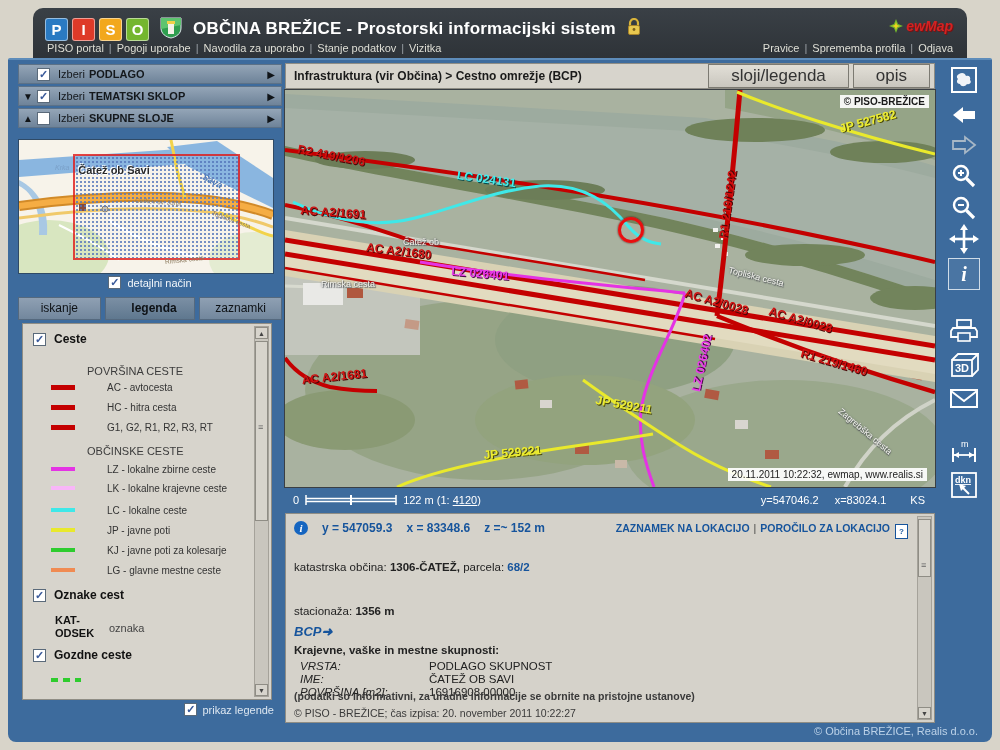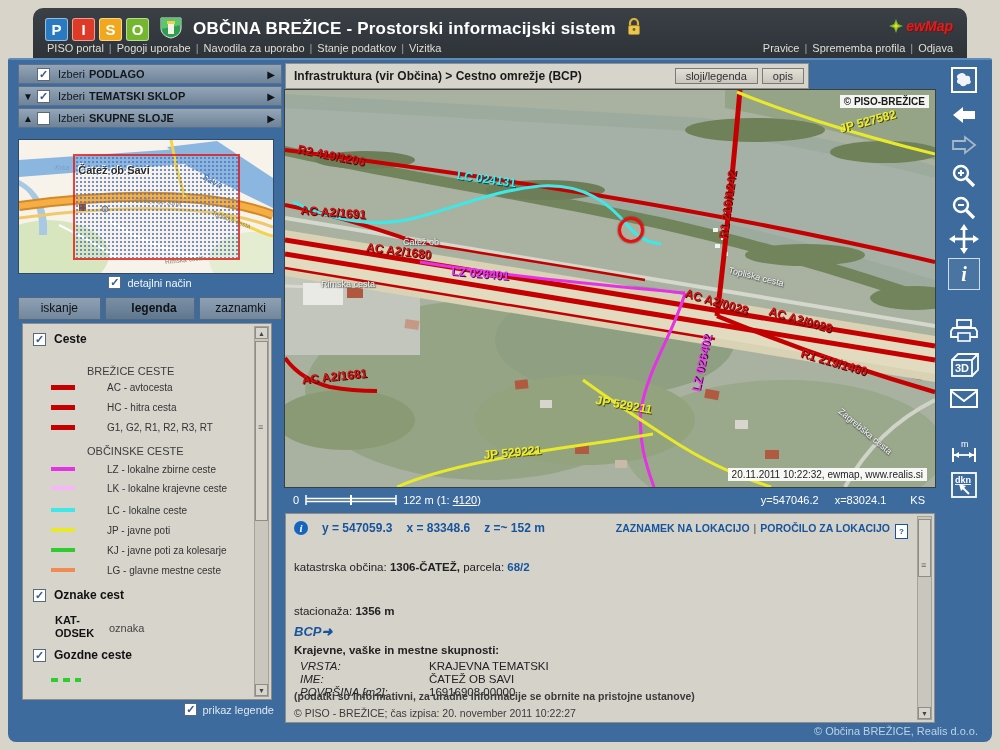--- a/index.html
+++ b/index.html
@@ -85,7 +85,7 @@
   .geo-star{color:#f2a81d;text-shadow:0 0 1px #74b62e;font-style:normal;}
 
   
-  .map-header{position:absolute;left:285px;top:63px;width:524px;height:26px;background:#d7d4cc;
+  .map-header{position:absolute;left:285px;top:63px;width:650px;height:26px;background:#d7d4cc;
     border:1px solid #8f8d85;box-sizing:border-box;display:flex;align-items:center;}
   .map-bc{font-size:12px;font-weight:bold;color:#1a1a1a;margin-left:8px;}
   .map-hbtns{margin-left:auto;margin-right:4px;display:flex;gap:4px;}

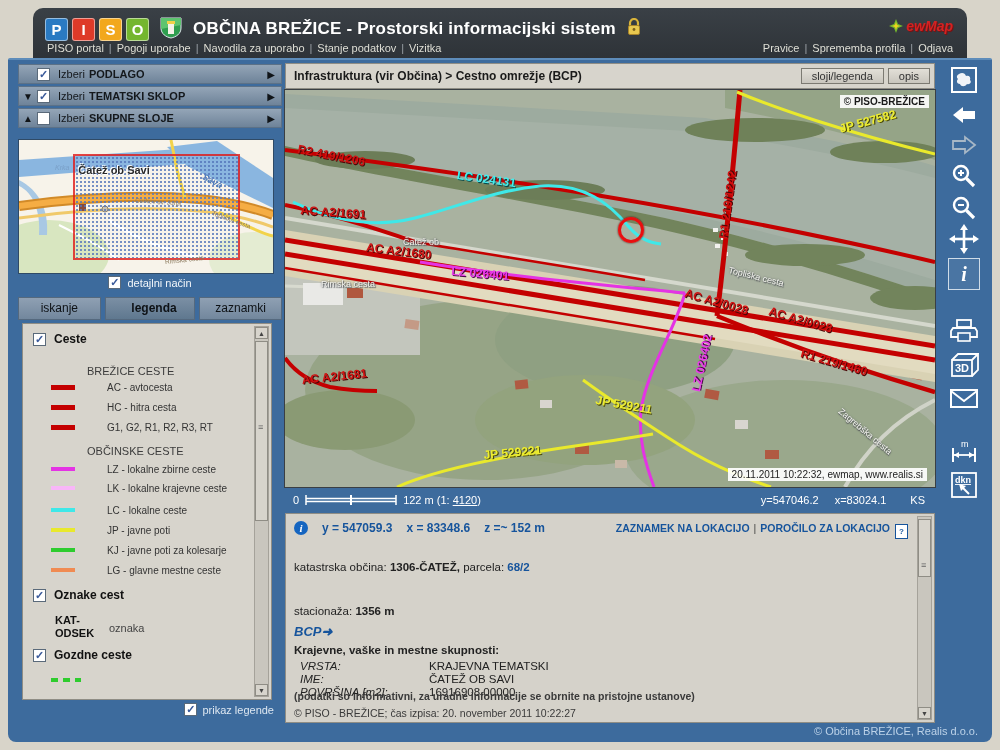--- a/index.html
+++ b/index.html
@@ -89,8 +89,8 @@
     border:1px solid #8f8d85;box-sizing:border-box;display:flex;align-items:center;}
   .map-bc{font-size:12px;font-weight:bold;color:#1a1a1a;margin-left:8px;}
   .map-hbtns{margin-left:auto;margin-right:4px;display:flex;gap:4px;}
-  .hbtn{font-size:11px;color:#333;background:linear-gradient(#e2dfd7,#c9c6be);border:1px solid #7c7a72;
-    padding:1px 10px;cursor:pointer;}
+  .hbtn{font-size:17px;color:#333;background:linear-gradient(#e2dfd7,#c9c6be);border:1px solid #7c7a72;
+    padding:1px 22px;cursor:pointer;}
 
   
   .map{position:absolute;left:285px;top:90px;width:650px;height:397px;overflow:hidden;background:#a9b2a0;

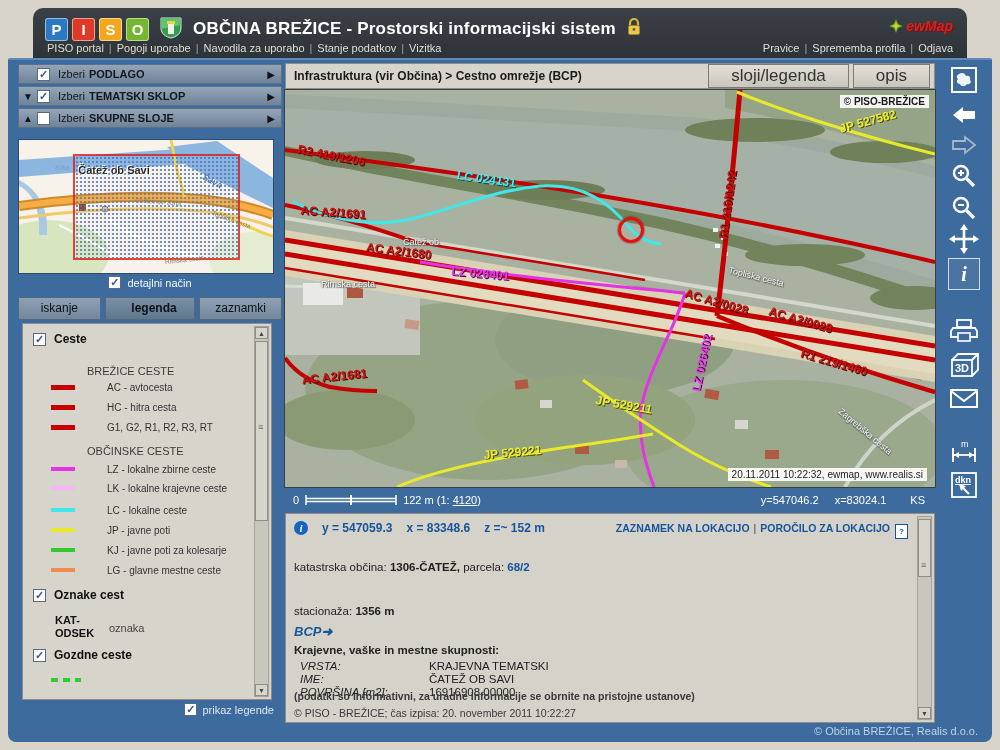--- a/index.html
+++ b/index.html
@@ -260,7 +260,7 @@
       <span class="cb" data-name="ceste-checkbox">✓</span>
       <span class="lbl-bold" data-name="legend-layer-label">Ceste</span>
     </div>
-    <div class="lgroup" style="top:41px;" data-name="legend-group-header">BREŽICE CESTE</div>
+    <div class="lgroup" style="top:41px;" data-name="legend-group-header">POVRŠINA CESTE</div>
 
     <div class="lswatch" style="top:61px;background:#c40000;" data-name="legend-swatch-ac"></div>
     <div class="litem" style="top:58px;" data-name="legend-item">AC - avtocesta</div>

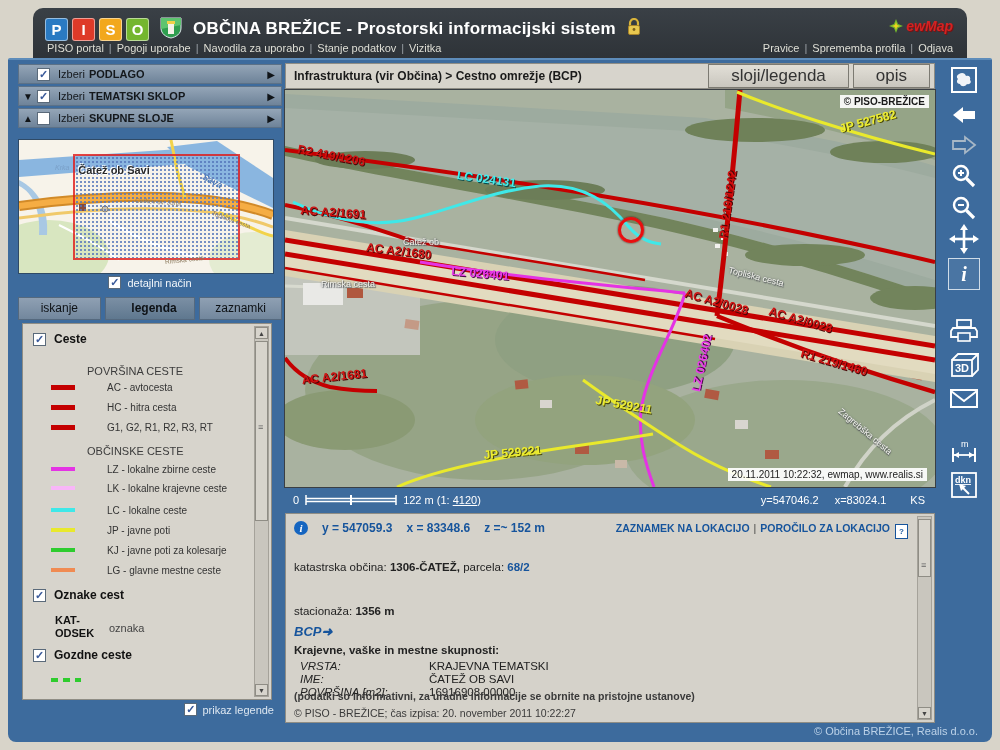--- a/index.html
+++ b/index.html
@@ -458,7 +458,7 @@
     </div>
     <div class="ip-line" style="top:130px;font-weight:bold;" data-name="community-header">Krajevne, vaške in mestne skupnosti:</div>
     <div class="ip-key" style="top:146px;" data-name="table-key">VRSTA:</div>
-    <div class="ip-val" style="top:146px;" data-name="table-value">KRAJEVNA TEMATSKI</div>
+    <div class="ip-val" style="top:146px;" data-name="table-value">PODLAGO SKUPNOST</div>
     <div class="ip-key" style="top:159px;" data-name="table-key">IME:</div>
     <div class="ip-val" style="top:159px;" data-name="table-value">ČATEŽ OB SAVI</div>
     <div class="ip-key" style="top:172px;" data-name="table-key">POVRŠINA [m2]:</div>

